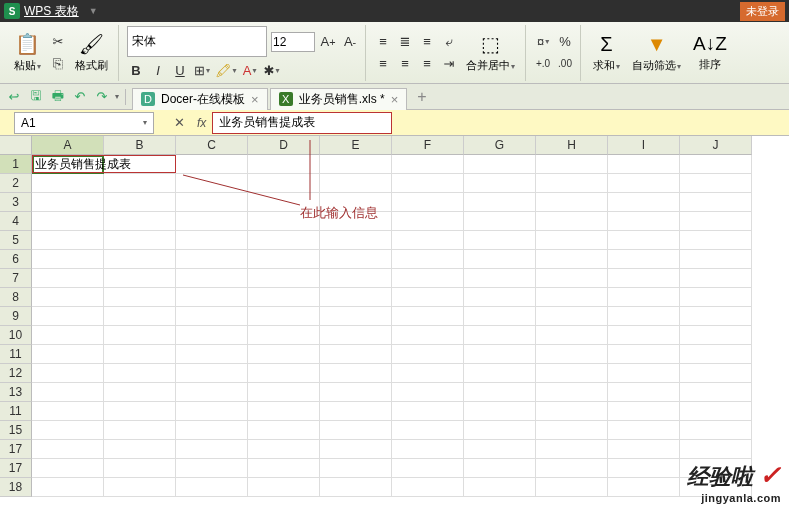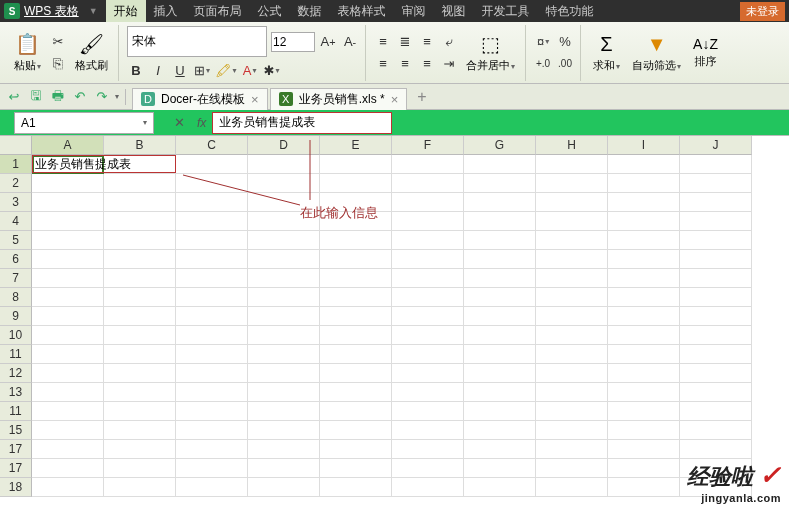--- a/index.html
+++ b/index.html
@@ -77,18 +77,6 @@
   <span class="app-logo">S</span>
   <span class="app-name">WPS 表格</span>
   <span class="menu-dropdown">▼</span>
-  <div id="menu-host" style="display:flex;margin-left:8px;">
-      <span class="menu-item active">开始</span>
-      <span class="menu-item">插入</span>
-      <span class="menu-item">页面布局</span>
-      <span class="menu-item">公式</span>
-      <span class="menu-item">数据</span>
-      <span class="menu-item">表格样式</span>
-      <span class="menu-item">审阅</span>
-      <span class="menu-item">视图</span>
-      <span class="menu-item">开发工具</span>
-      <span class="menu-item">特色功能</span>
-    </div>
   <span class="login-tag">未登录</span>
 </div>
 

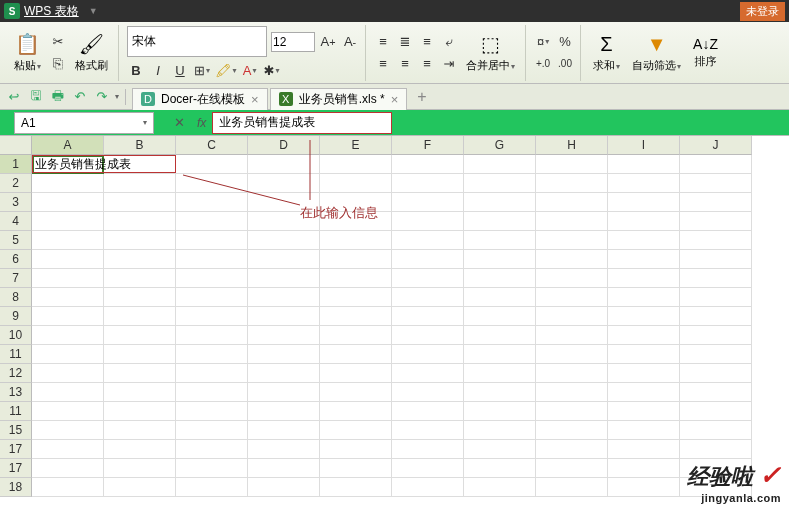--- a/index.html
+++ b/index.html
@@ -164,7 +164,7 @@
       <span><span>自动筛选</span><span class="tiny-tri">▾</span></span>
     </div>
     <div class="big-btn">
-      <span class="icn" style="font-size:14px">A↓Z</span>
+      <span class="icn" style="font-size:19px">A↓Z</span>
       <span>排序</span>
     </div>
   </div>

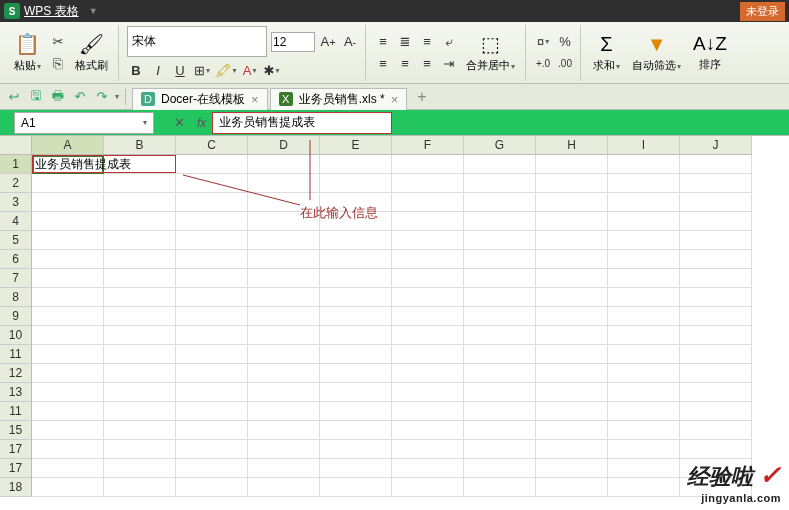--- a/index.html
+++ b/index.html
@@ -40,7 +40,7 @@
   .add-tab{color:#888;font-size:16px;padding:0 8px;cursor:pointer;}
   
   
-  .formula-bar { height: 26px; background:#22c55e; border-bottom:1px solid #bbb; display:flex; align-items:center; }
+  .formula-bar { height: 26px; background:#fef9c3; border-bottom:1px solid #bbb; display:flex; align-items:center; }
   .name-box { width:140px; height:22px; border:1px solid #aaa; background:#fff; margin:0 14px; display:flex; align-items:center; padding:0 6px; font-size:12px; justify-content:space-between;}
   .fx-btn{padding:0 6px;color:#555;cursor:pointer;font-size:13px;}
   .fx-lbl{font-style:italic;padding:0 6px;color:#555;cursor:pointer;}

